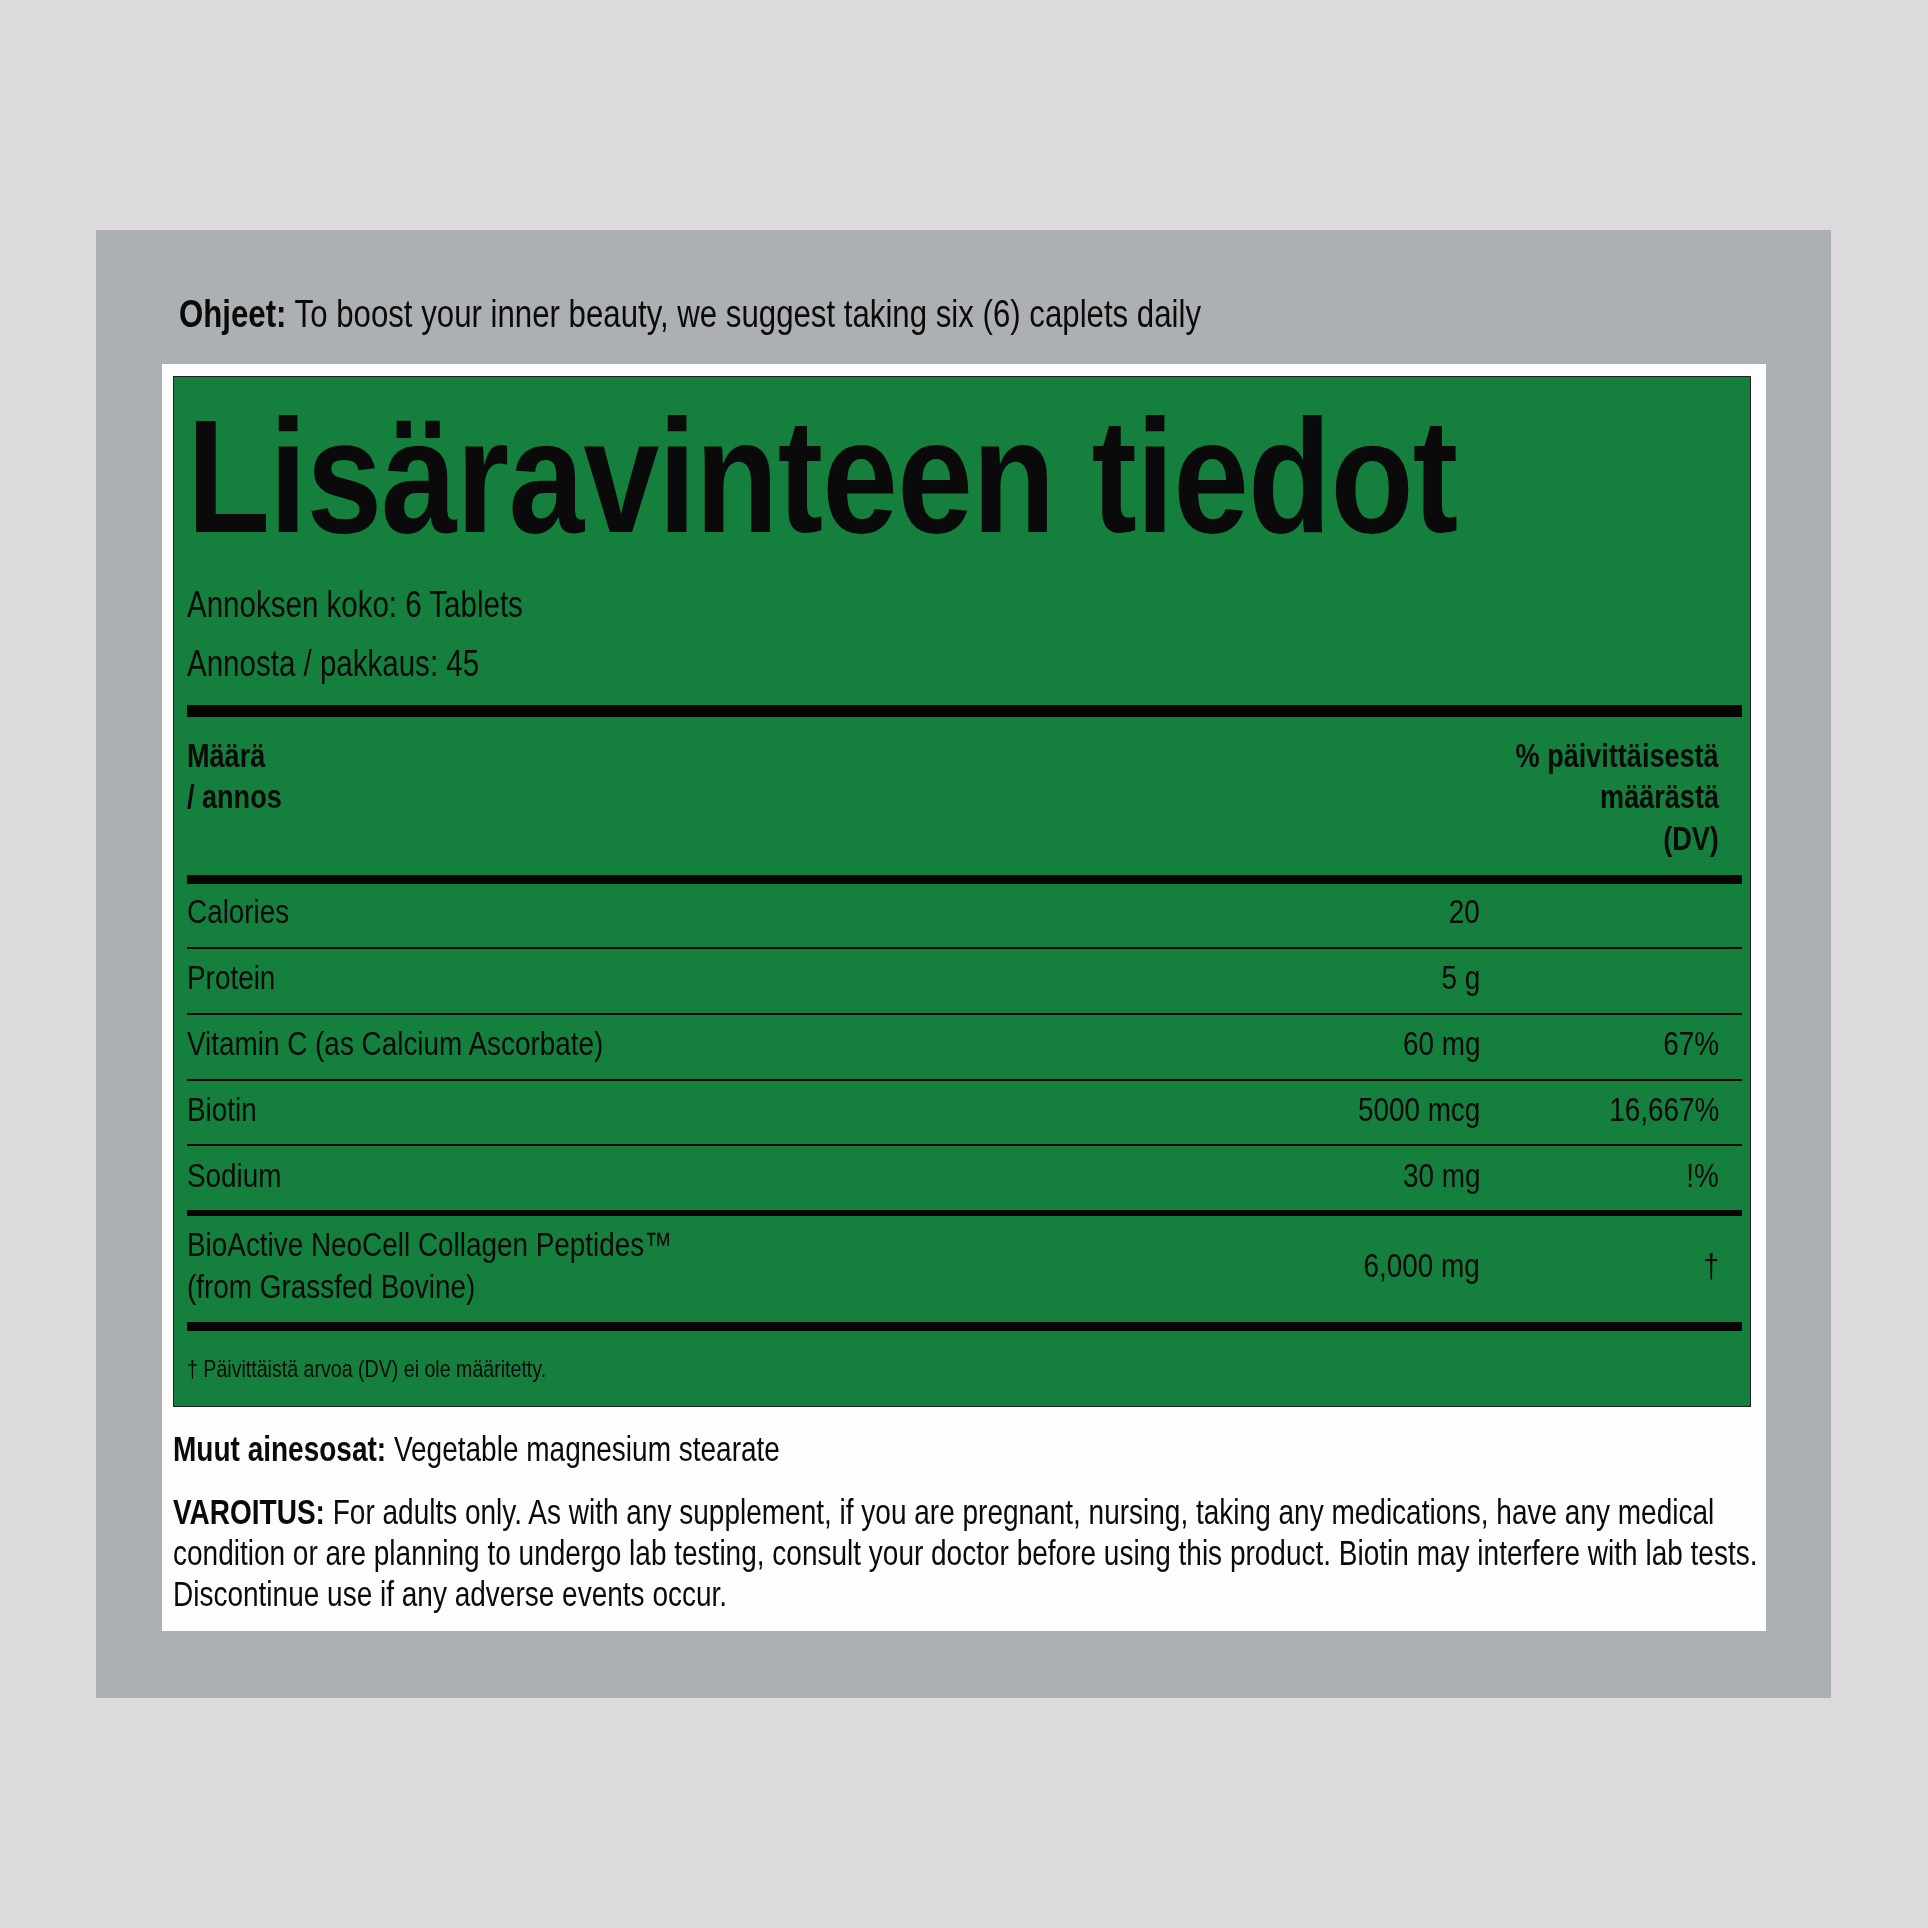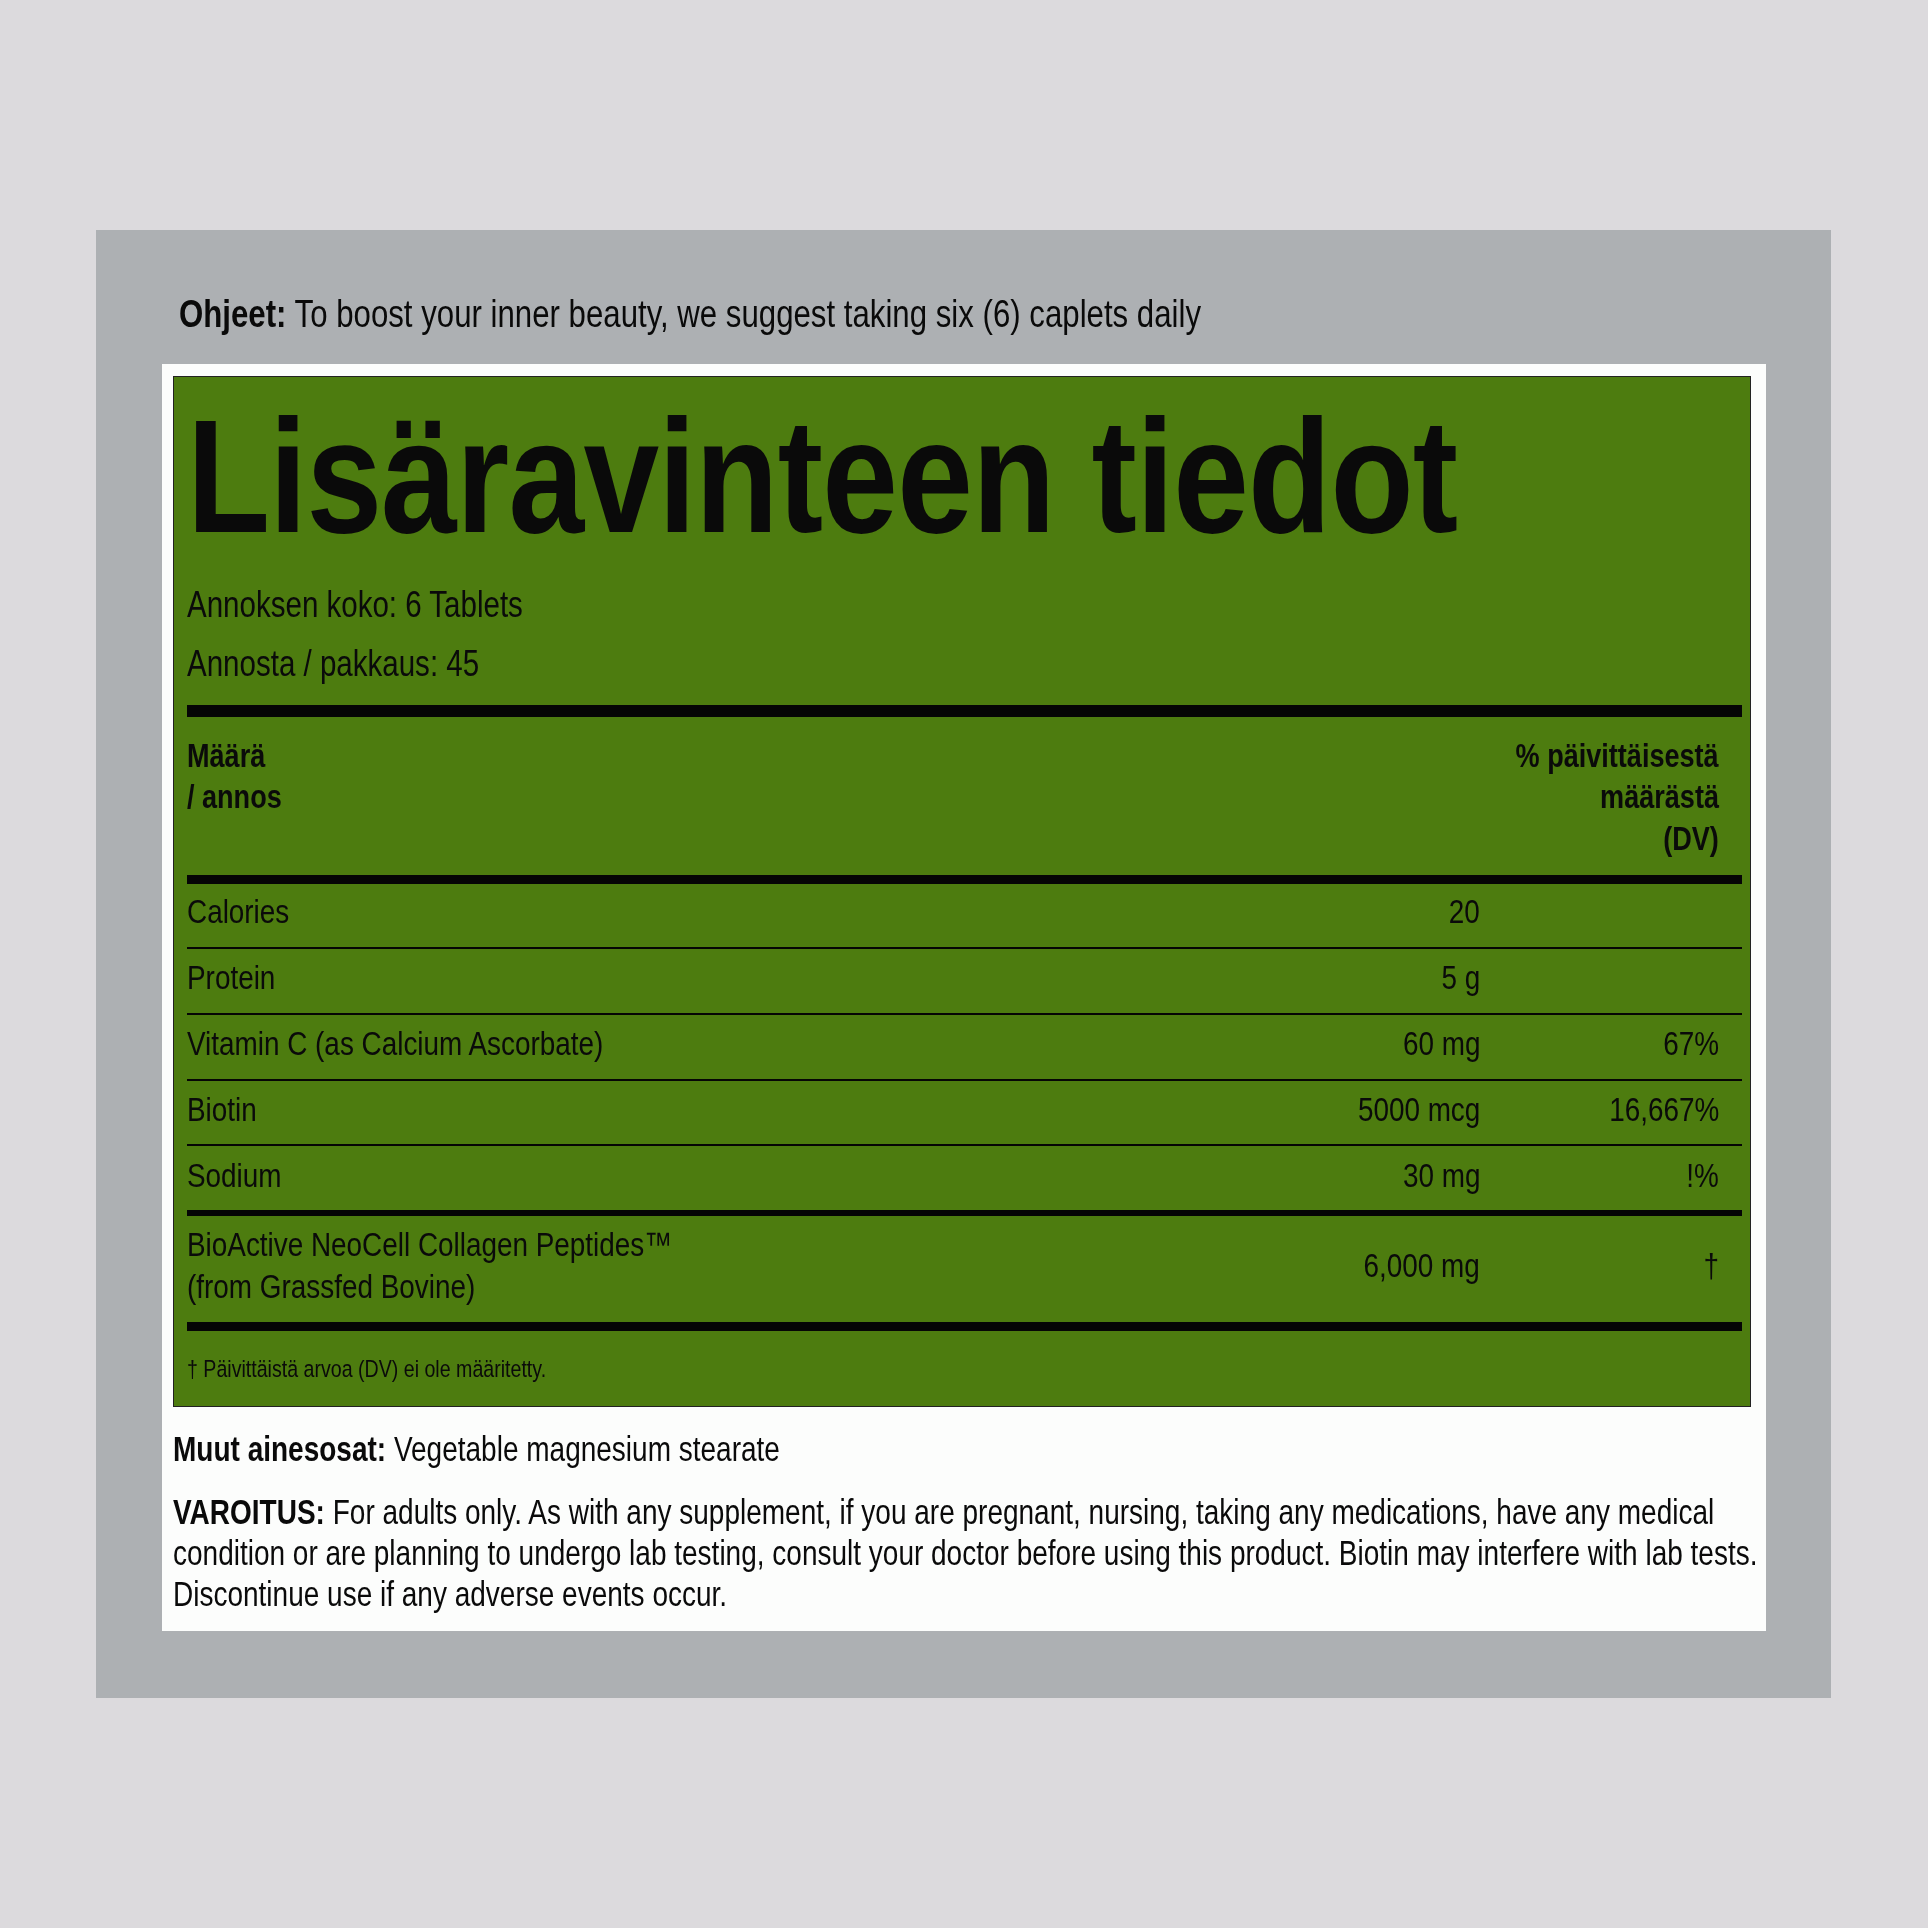--- a/index.html
+++ b/index.html
@@ -25,7 +25,7 @@
   #facts-box {
     position:absolute; left:173px; top:376px; width:1576px; height:1029px;
     border:1.9px solid #222;
-    background:#4d7c0f;
+    background:#15803d;
   }
   .abs { position:absolute; }
   #title {

